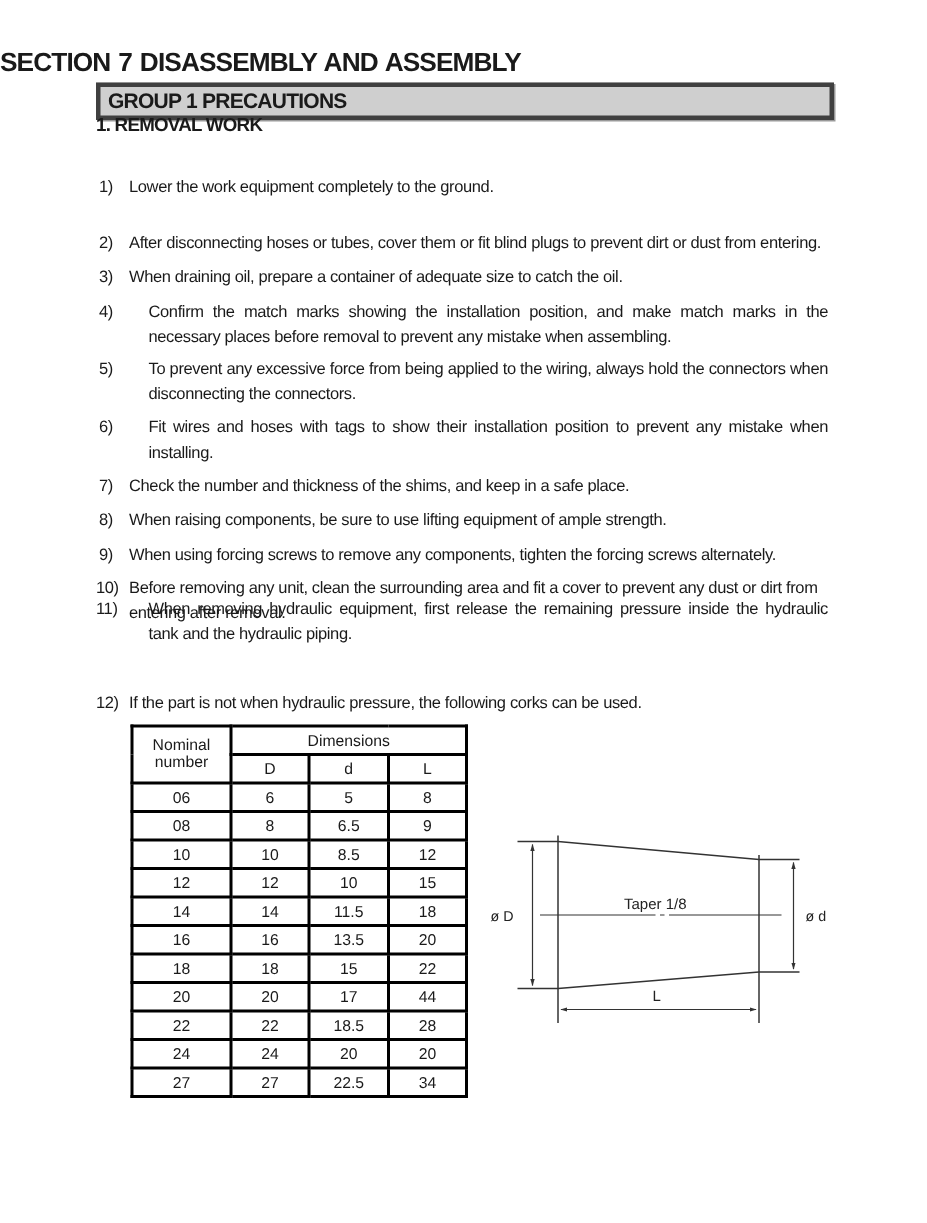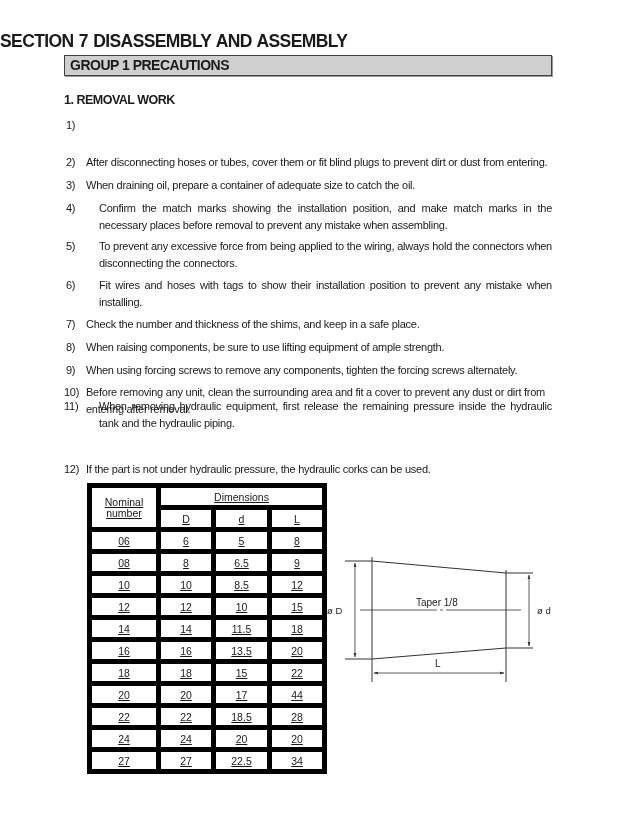--- a/index.html
+++ b/index.html
@@ -8,7 +8,7 @@
   .section-title { position: absolute; left: 0; top: 31px; width: 552px; 
          font-size: 17.5px; font-weight: bold; letter-spacing: -0.6px; word-spacing: 1px; }
   .group-bar { position: absolute; left: 64px; top: 55px; width: 486px; height: 19px;
-         background: #cfcfcf; border: 1px solid #404040; box-shadow: 1px 1px 0 #999; }
+         background: #cfcfcf; border: 3px solid #404040; box-shadow: 1px 1px 0 #999; }
   .group-bar span { position: absolute; left: 5px; top: 1px; font-size: 14px; font-weight: bold; letter-spacing: -0.5px; }
   .heading { position: absolute; left: 64px; top: 93px; font-size: 12.5px; font-weight: bold; letter-spacing: -0.5px; }
   .item { position: absolute; left: 66px; width: 486px; font-size: 11px; line-height: 16.5px; letter-spacing: -0.25px; }

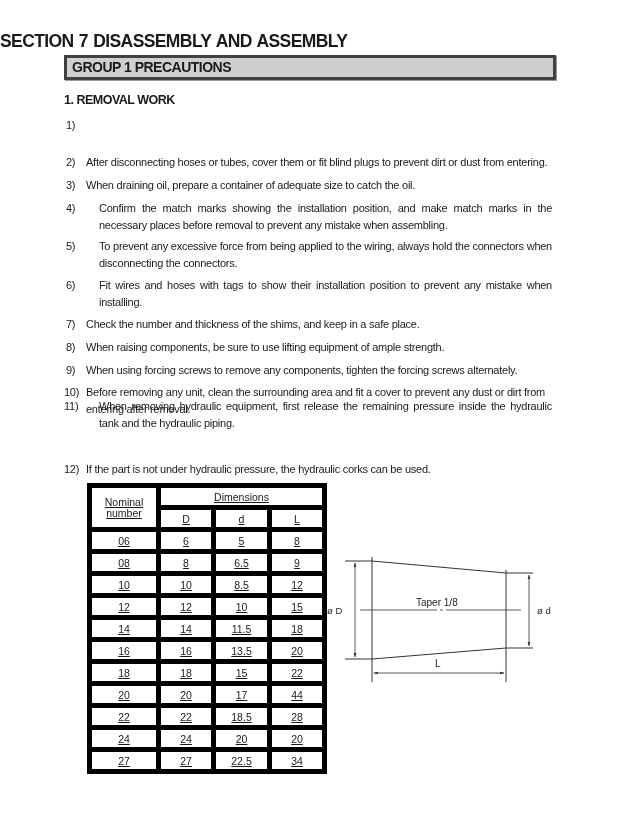--- a/index.html
+++ b/index.html
@@ -10,7 +10,7 @@
   .group-bar { position: absolute; left: 64px; top: 55px; width: 486px; height: 19px;
          background: #cfcfcf; border: 3px solid #404040; box-shadow: 1px 1px 0 #999; }
   .group-bar span { position: absolute; left: 5px; top: 1px; font-size: 14px; font-weight: bold; letter-spacing: -0.5px; }
-  .heading { position: absolute; left: 64px; top: 93px; font-size: 12.5px; font-weight: bold; letter-spacing: -0.5px; }
+  .heading { position: absolute; left: 64px; top: 76px; font-size: 12.5px; font-weight: bold; letter-spacing: -0.5px; }
   .item { position: absolute; left: 66px; width: 486px; font-size: 11px; line-height: 16.5px; letter-spacing: -0.25px; }
   .item .num { position: absolute; left: 0; top: 0; }
   .item .txt { display: block; margin-left: 20px; }

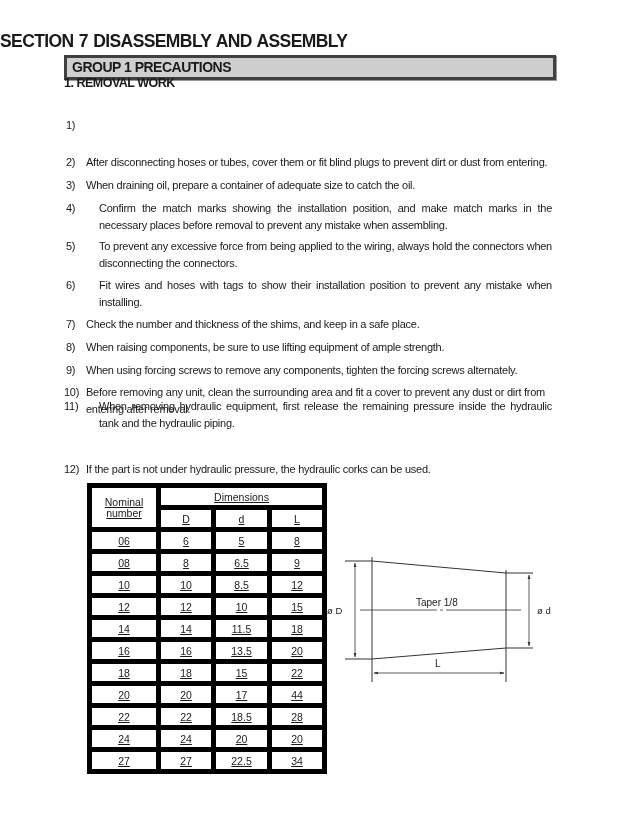--- a/index.html
+++ b/index.html
@@ -33,6 +33,7 @@
 
 <div class="item" style="top:117px;">
   <span class="num">1)</span>
+  <span class="txt">Lower the work equipment completely to the ground.</span>
 </div>
 <div class="item" style="top:154px;">
   <span class="num">2)</span>

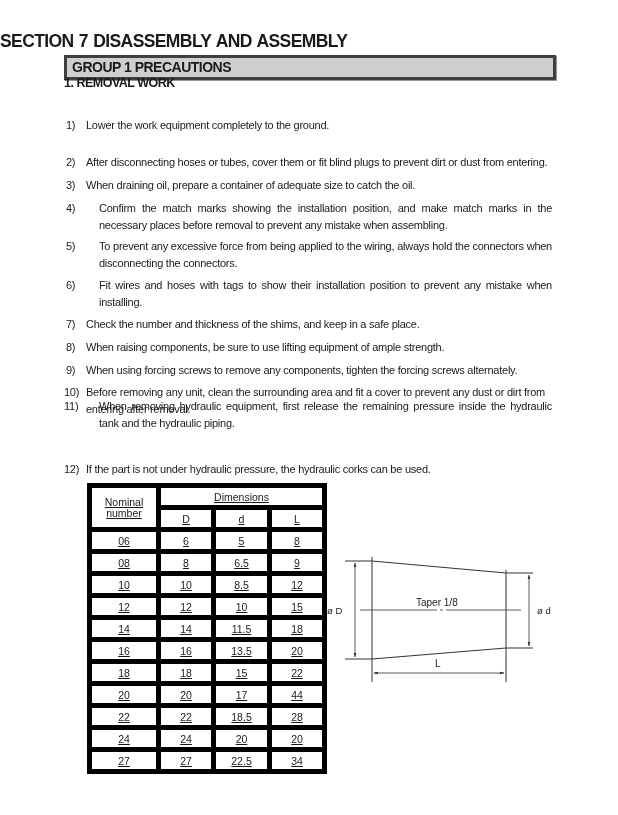--- a/index.html
+++ b/index.html
@@ -77,7 +77,7 @@
 </div>
 <div class="item" style="top:461px;">
   <span class="num" style="left:-2px;">12)</span>
-  <span class="txt">If the part is not under hydraulic pressure, the hydraulic corks can be used.</span>
+  <span class="txt">If the part is not when hydraulic pressure, the following corks can be used.</span>
 </div>
 
 <table class="tbl">

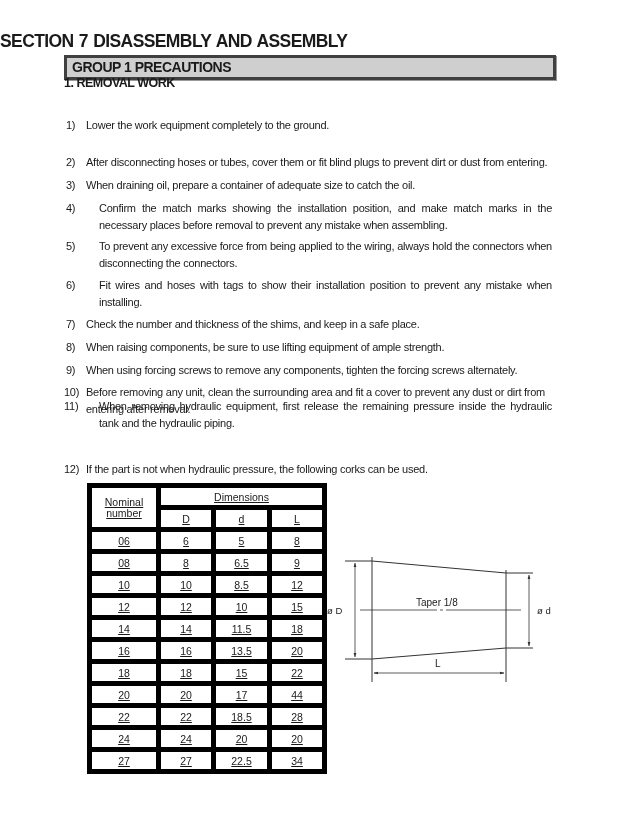--- a/index.html
+++ b/index.html
@@ -16,7 +16,7 @@
   .item .txt { display: block; margin-left: 20px; }
   .item.j .txt { text-align: justify; text-align-last: left; margin-left: 33px; }
   .tbl { position: absolute; left: 87px; top: 483px; border-collapse: collapse; font-size: 10.5px; }
-  .tbl td { border: 5px solid #000000; text-align: center; height: 17px; padding: 0; text-decoration: underline; }
+  .tbl td { border: 2px solid #000000; text-align: center; height: 17px; padding: 0; }
   .tbl .c0 { width: 64px; } .tbl .c1 { width: 50px; } .tbl .c2 { width: 51px; } .tbl .c3 { width: 50px; }
   .tbl .nom { line-height: 11px; vertical-align: middle; }
   .diagram { position: absolute; left: 320px; top: 545px; }

